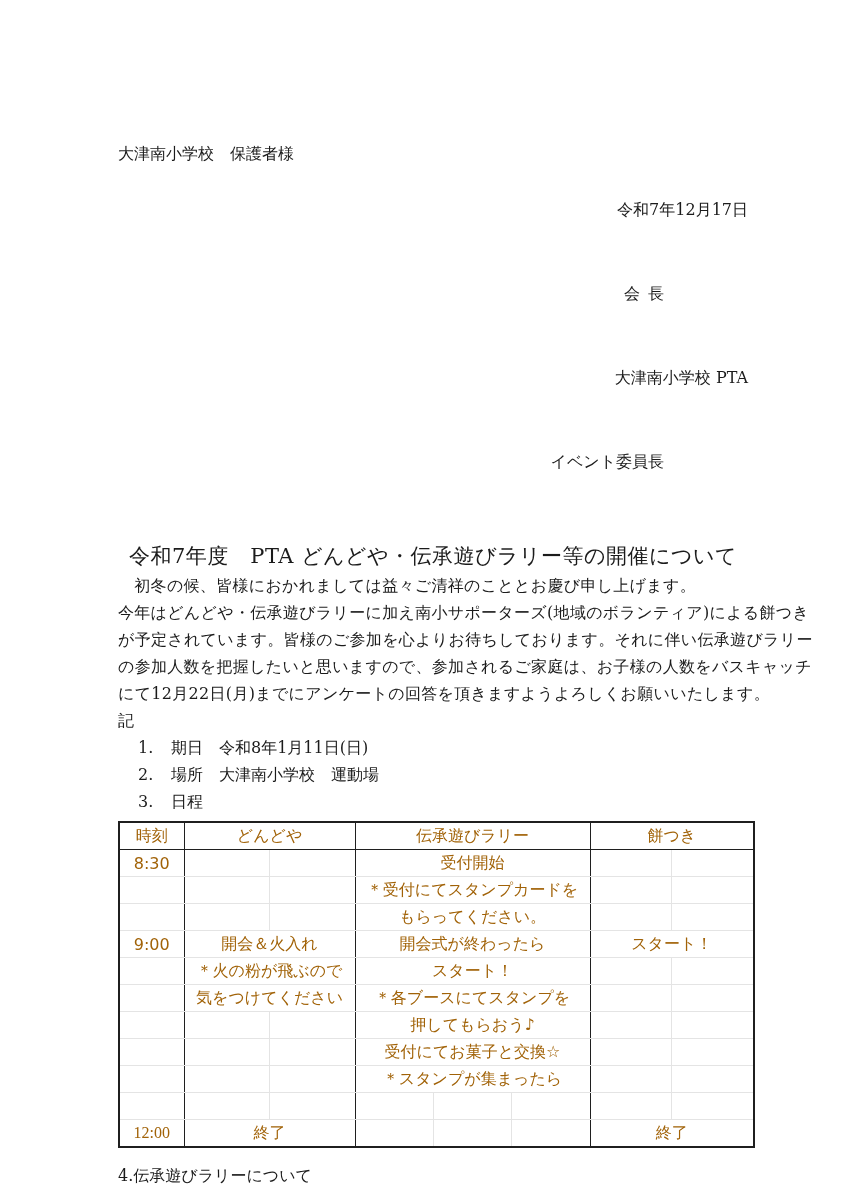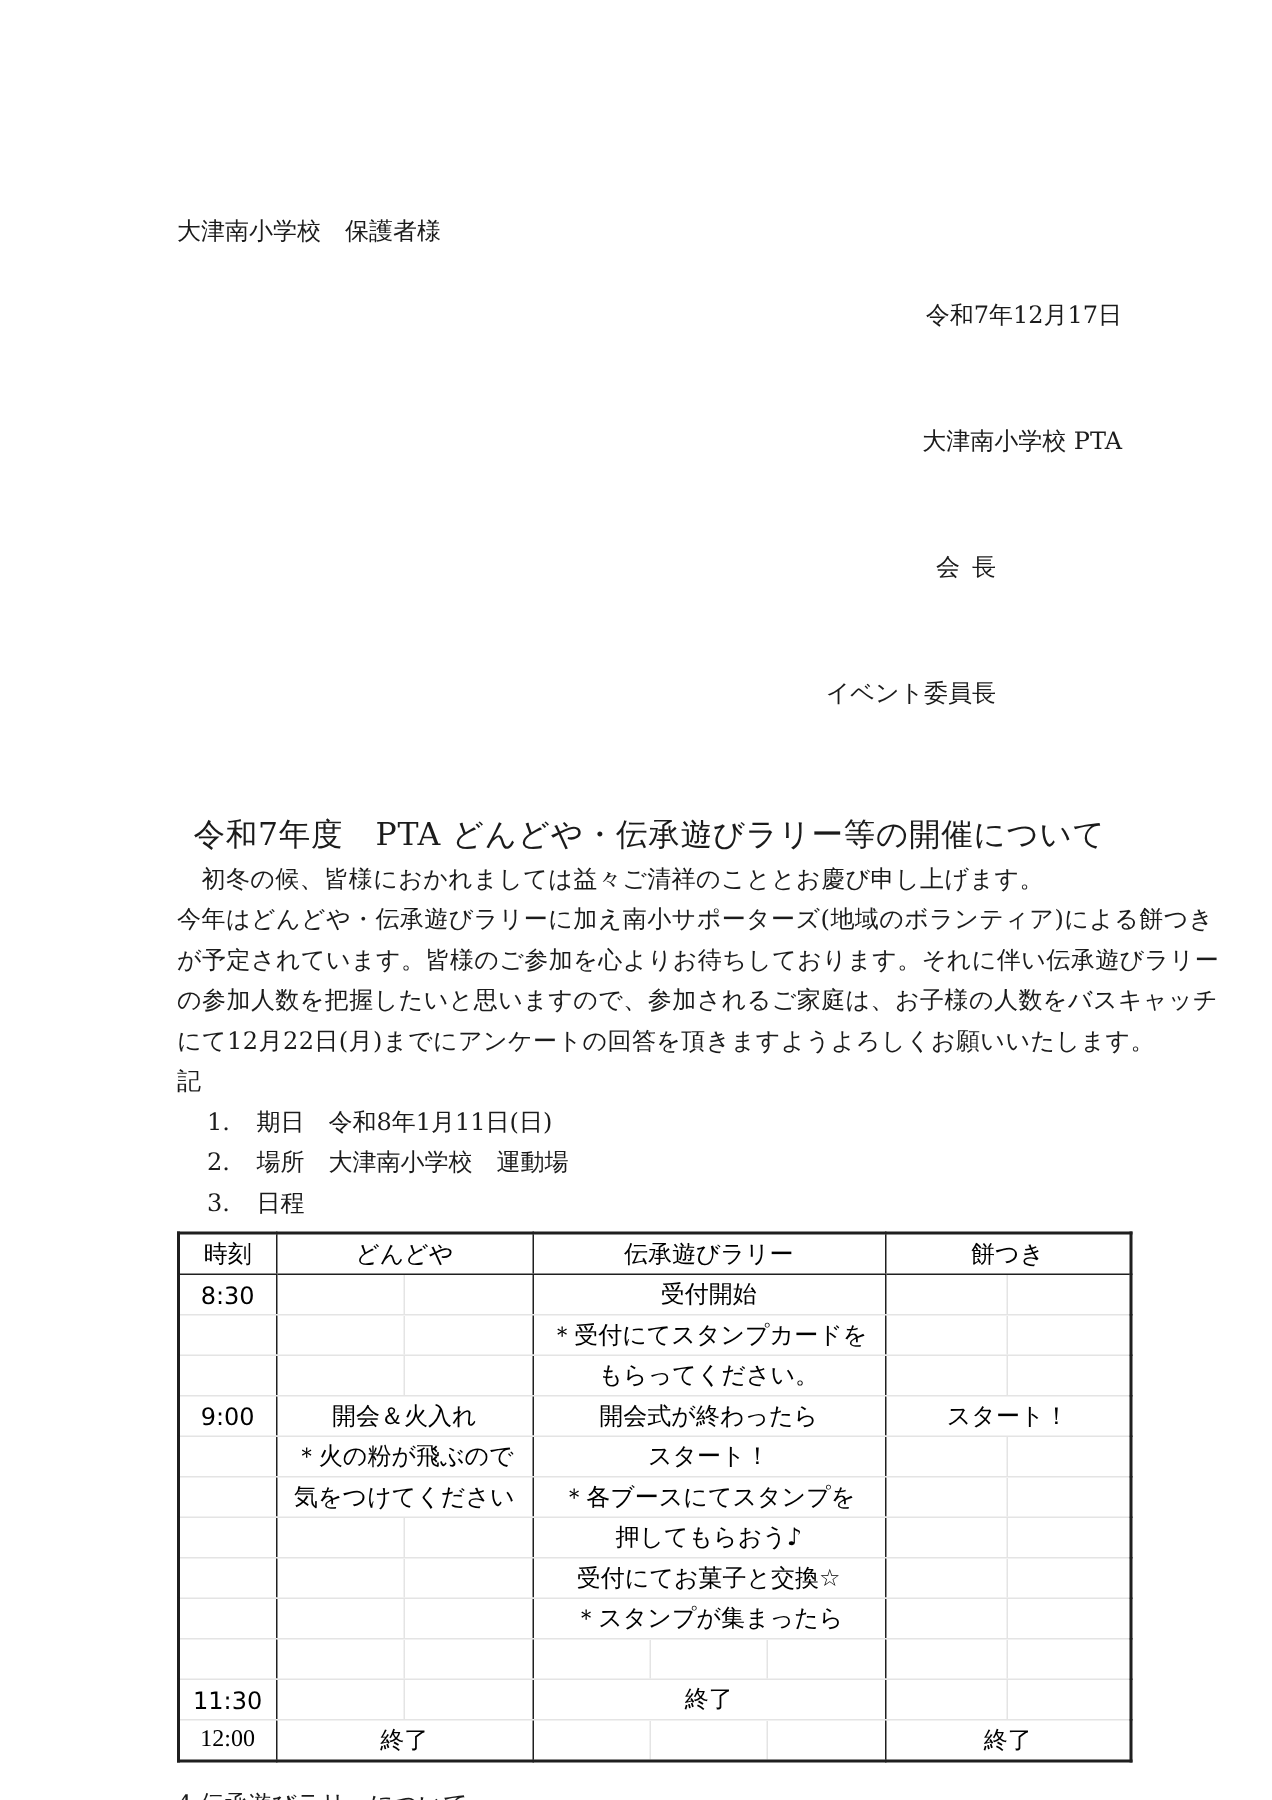--- a/index.html
+++ b/index.html
@@ -84,8 +84,8 @@
     <div class="recipient">大津南小学校　保護者様</div>
     <div class="issued-block">
       <div class="issued-line">令和7年12月17日</div>
+      <div class="issued-line padded">会 長</div>
       <div class="issued-line">大津南小学校 PTA</div>
-      <div class="issued-line padded">会 長</div>
       <div class="issued-line padded">イベント委員長</div>
     </div>
   </div>

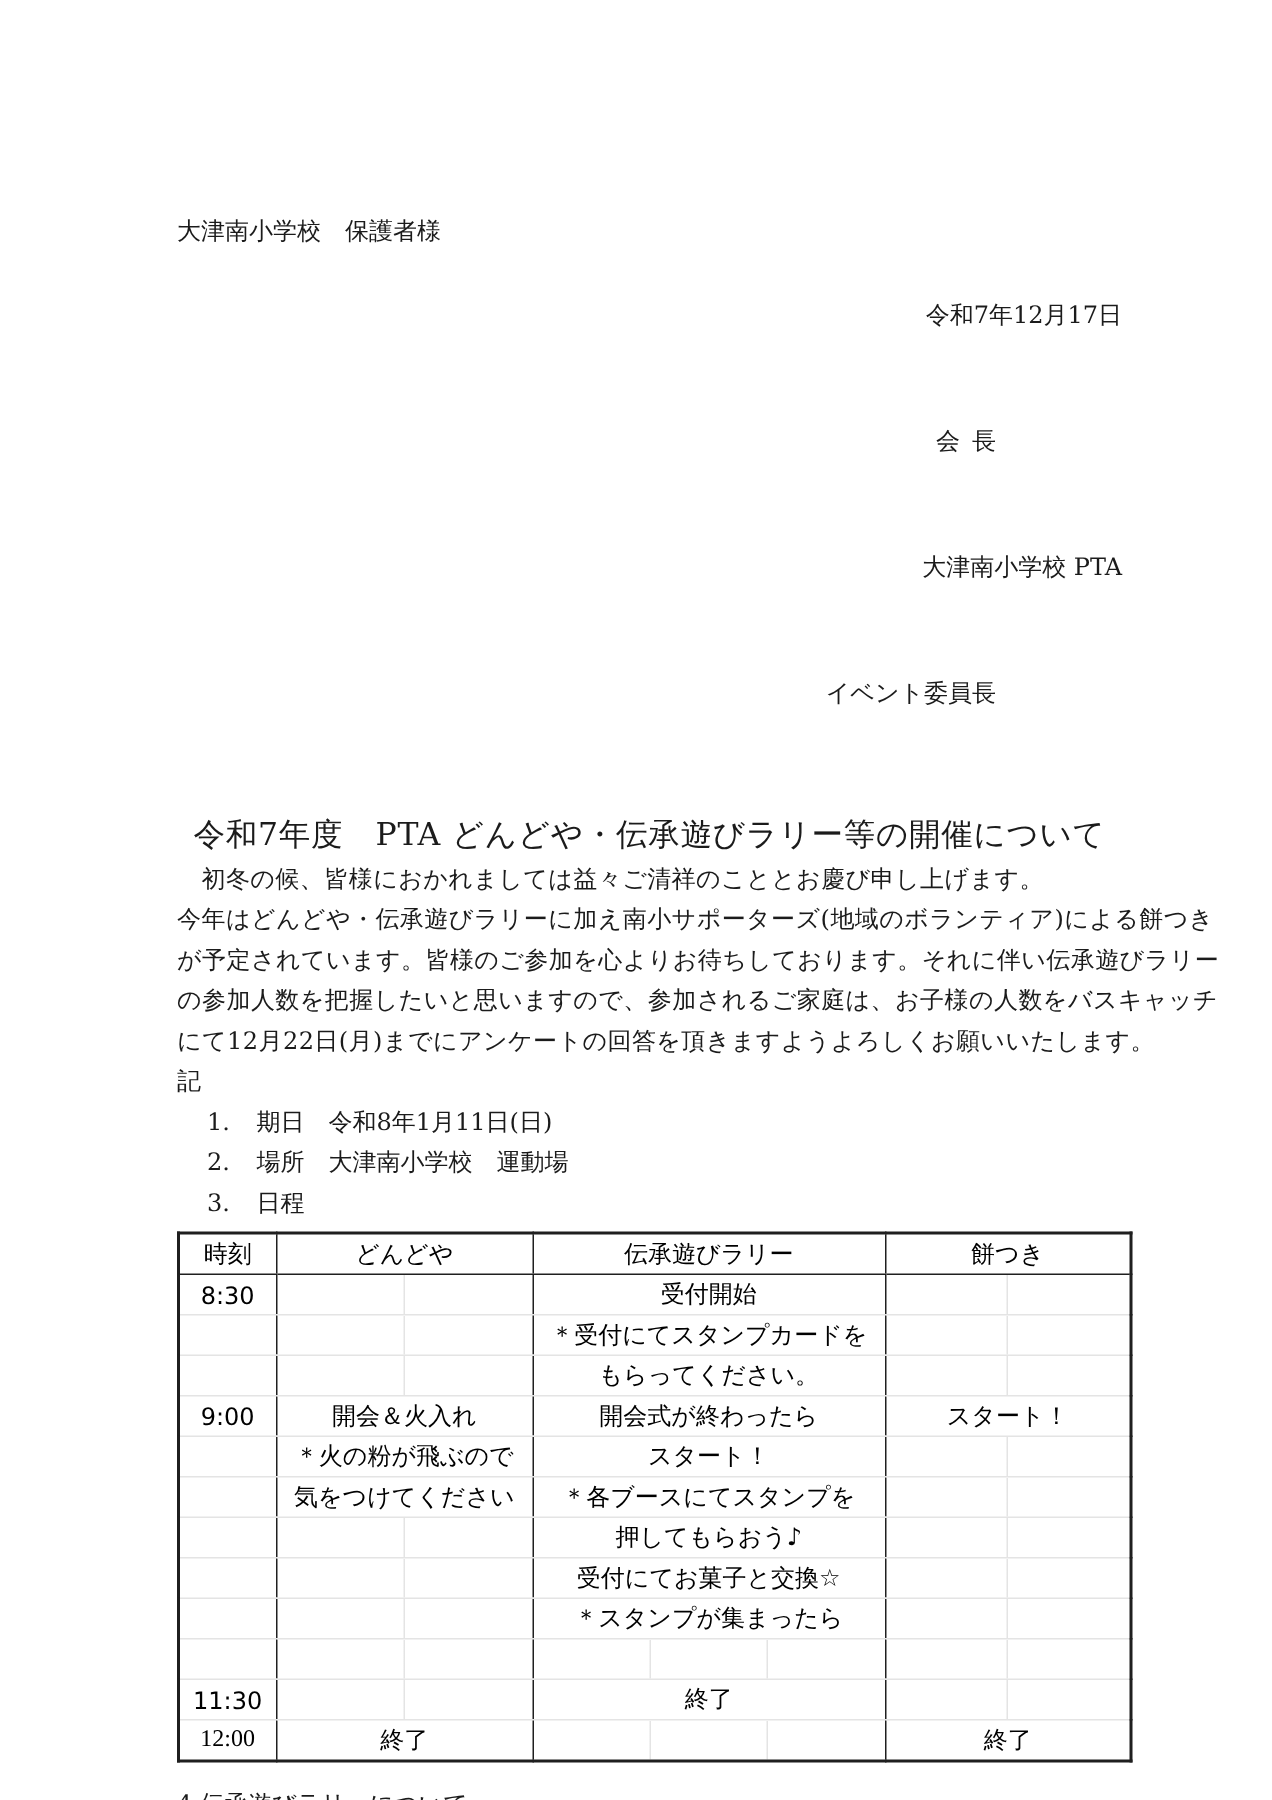--- a/index.html
+++ b/index.html
@@ -44,7 +44,7 @@
     table-layout: fixed;
     font-family: "DejaVu Sans", "Liberation Sans", sans-serif;
     font-size: 16px;
-    color: #000000;
+    color: #a16207;
     border: 2px solid #1f1f1f;
   }
   .sched th, .sched td {

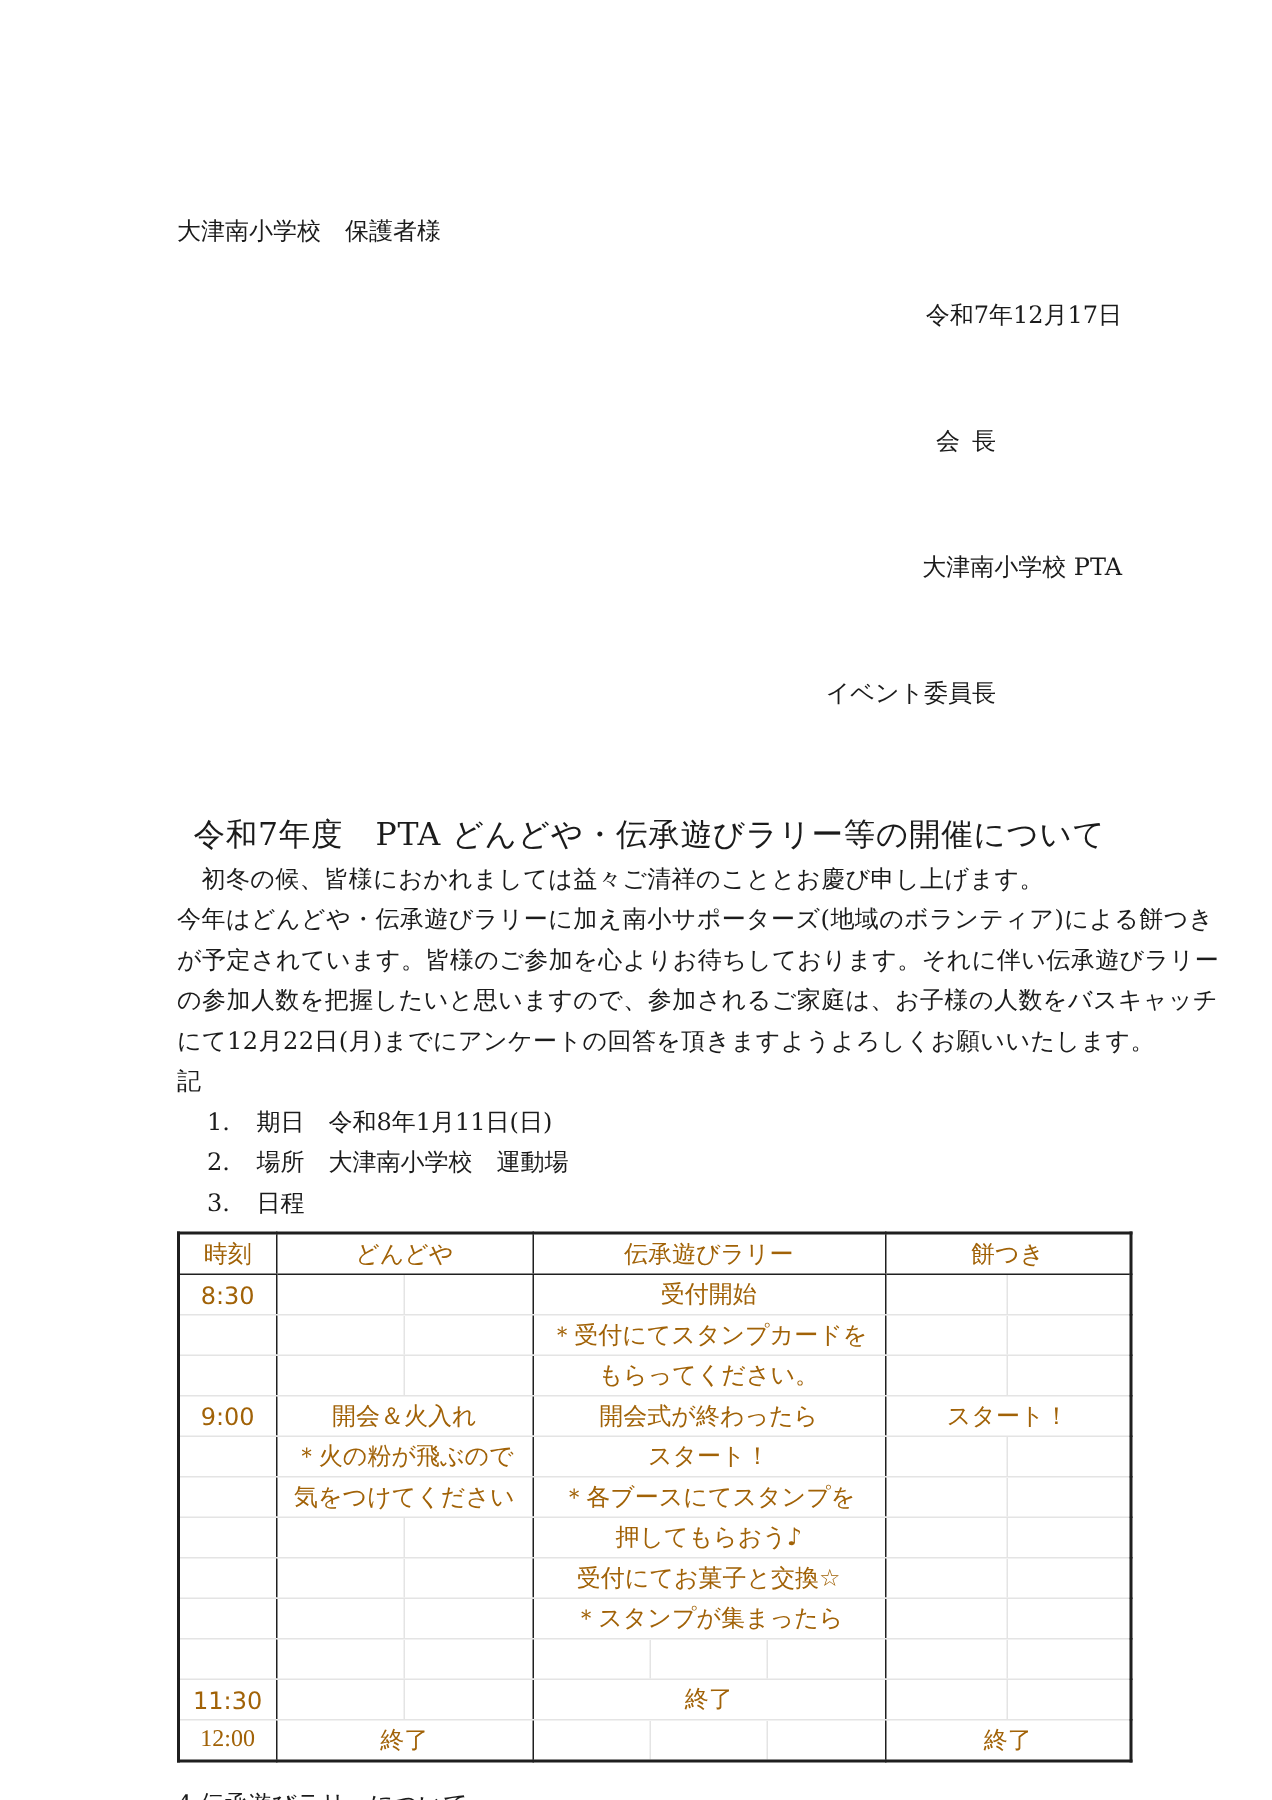--- a/index.html
+++ b/index.html
@@ -194,12 +194,6 @@
         <td class="sub-mid"></td>
       </tr>
       <tr>
-        <td>11:30</td>
-        <td class="sub-mid"></td>
-        <td>終了</td>
-        <td class="sub-mid"></td>
-      </tr>
-      <tr>
         <td>12:00</td>
         <td>終了</td>
         <td class="sub-thirds"></td>

